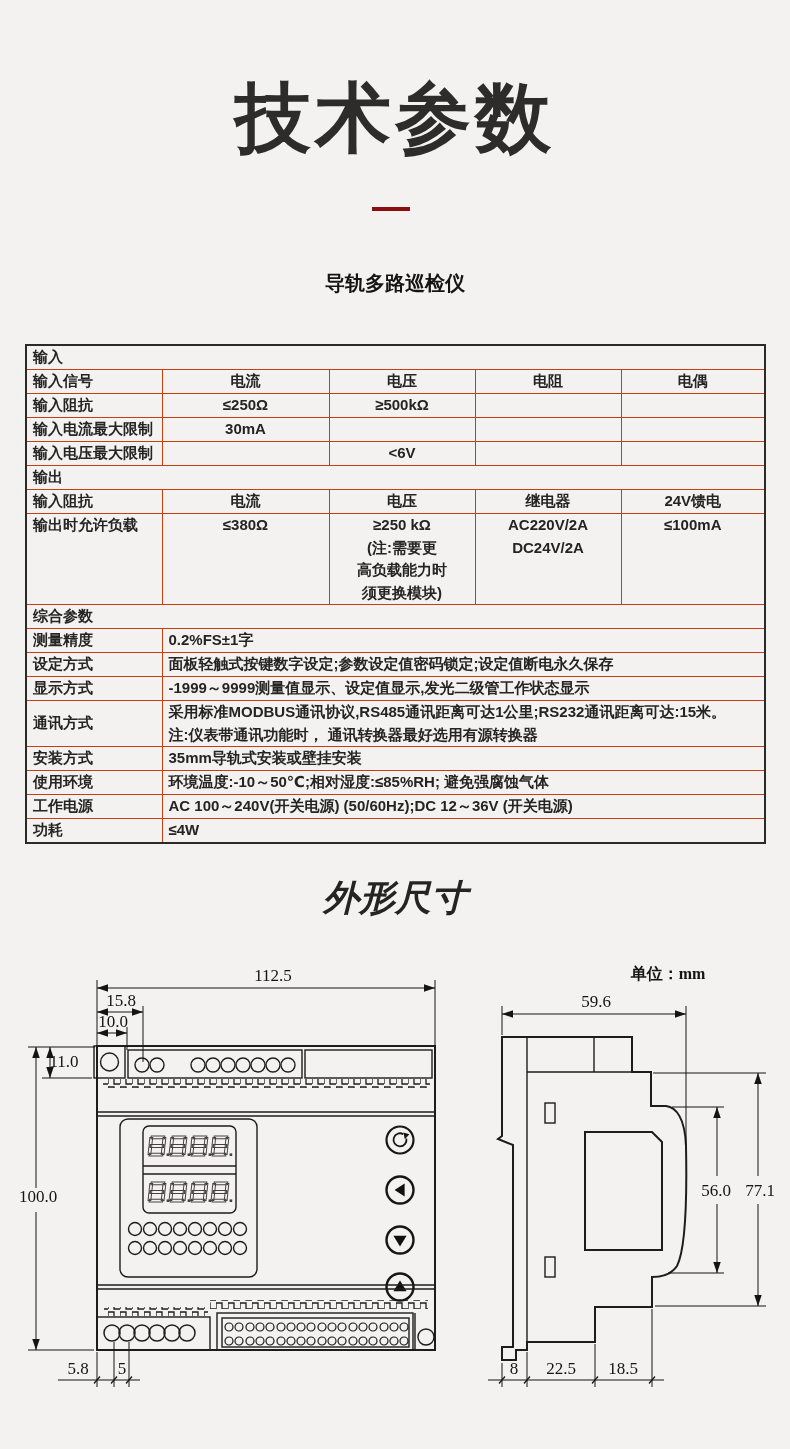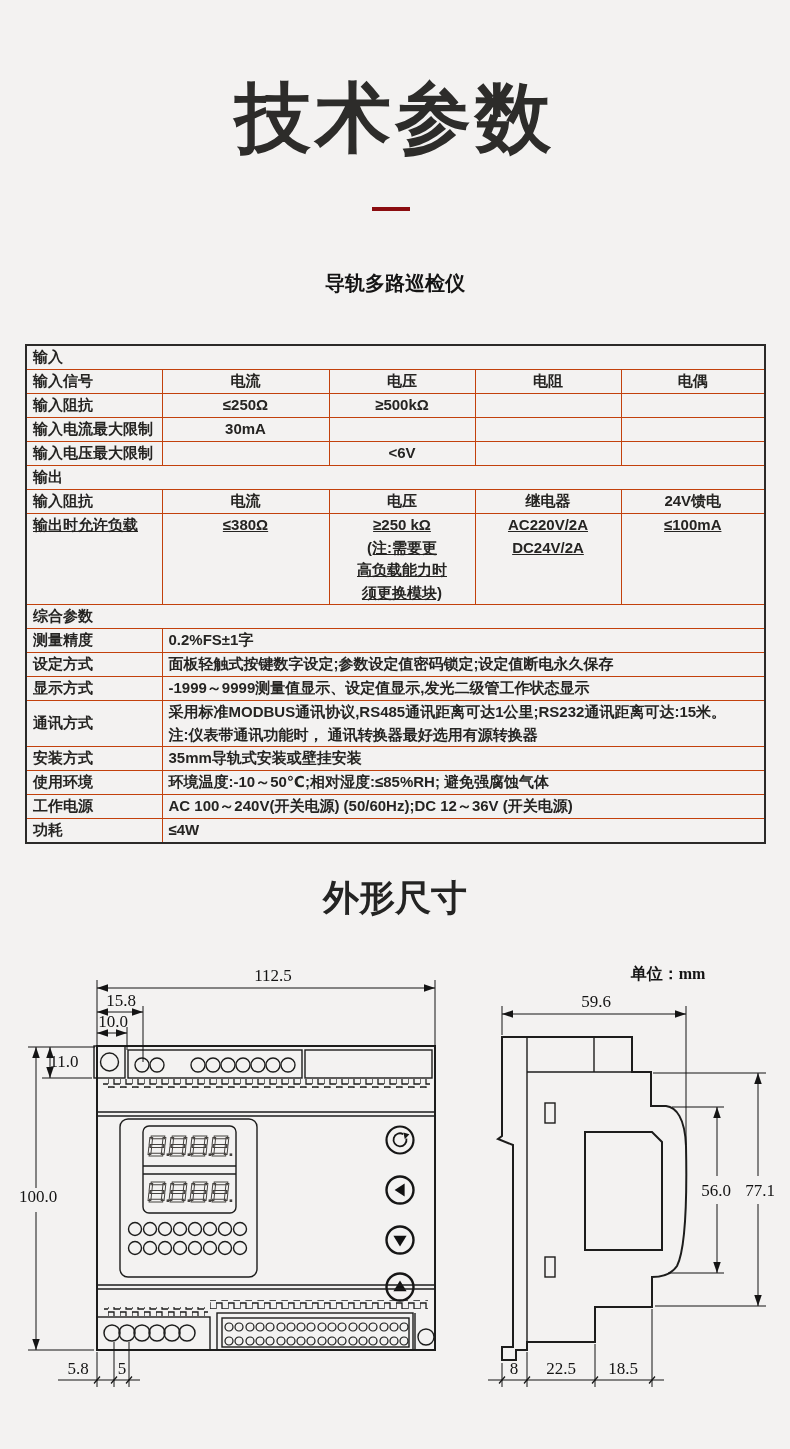--- a/index.html
+++ b/index.html
@@ -18,7 +18,7 @@
   table.spec td{border:1px solid #c2410c;padding:0 6px;height:23px;line-height:1.5;
         overflow:hidden;}
   td.c{text-align:center;margin-top:8px;}
-  td.top{vertical-align:top;text-decoration:underline;}
+  td.top{vertical-align:top;}
   .pre{white-space:pre-line;}
   td.h96{height:95px;}
   td.h48{height:47px;}

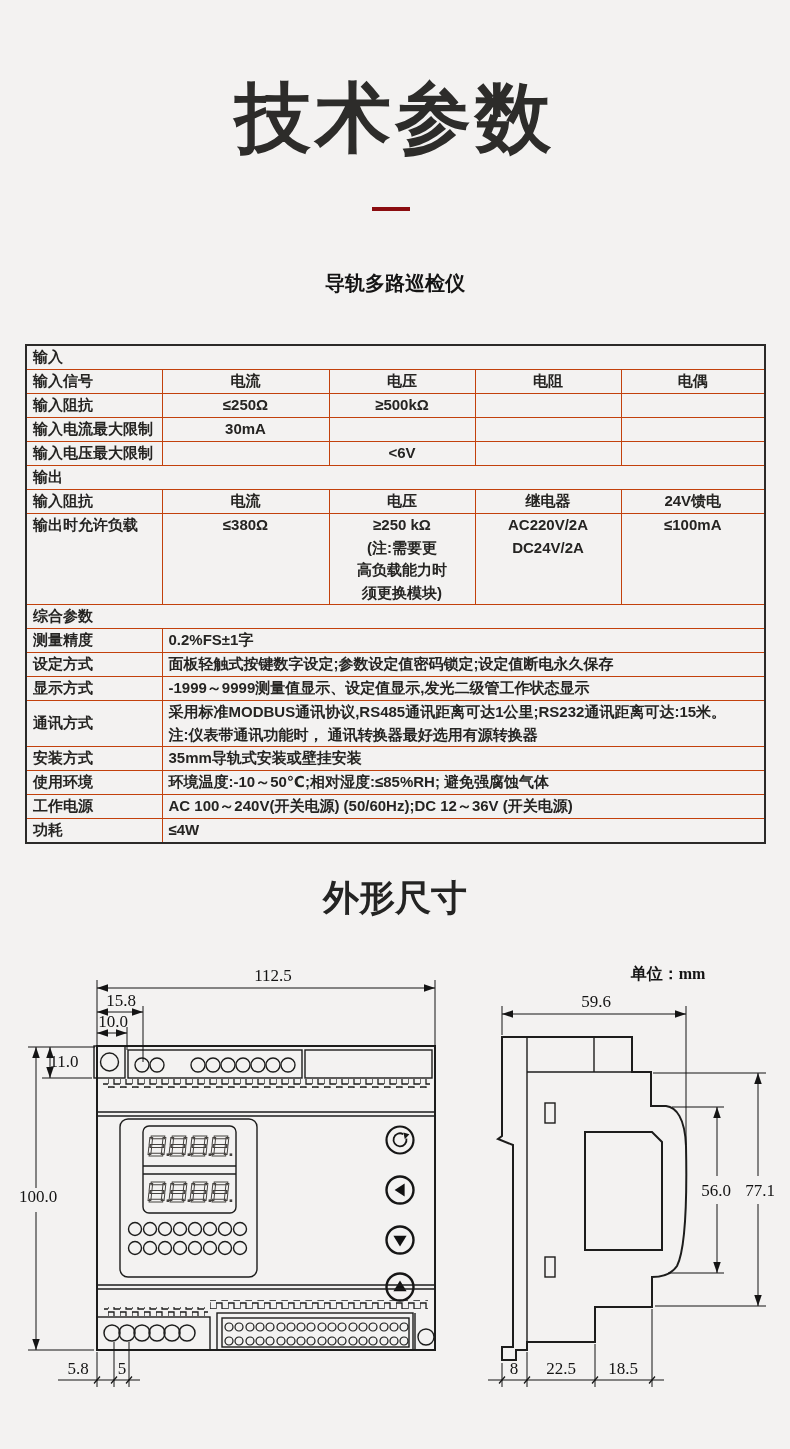--- a/index.html
+++ b/index.html
@@ -11,7 +11,7 @@
   .subtitle{position:absolute;top:270px;left:0;width:100%;text-align:center;
         font-size:20px;font-weight:bold;color:#141414;}
   .section2-title{position:absolute;top:874px;left:0;width:100%;text-align:center;
-        font-size:36px;font-weight:bold;color:#242423;}
+        font-size:36px;font-weight:bold;color:#242423;font-style:italic;}
   table.spec{position:absolute;top:344px;left:25px;width:739px;border-collapse:collapse;
         table-layout:fixed;font-size:15px;font-weight:bold;color:#252422;
         border:2px solid #2b2a29;}

